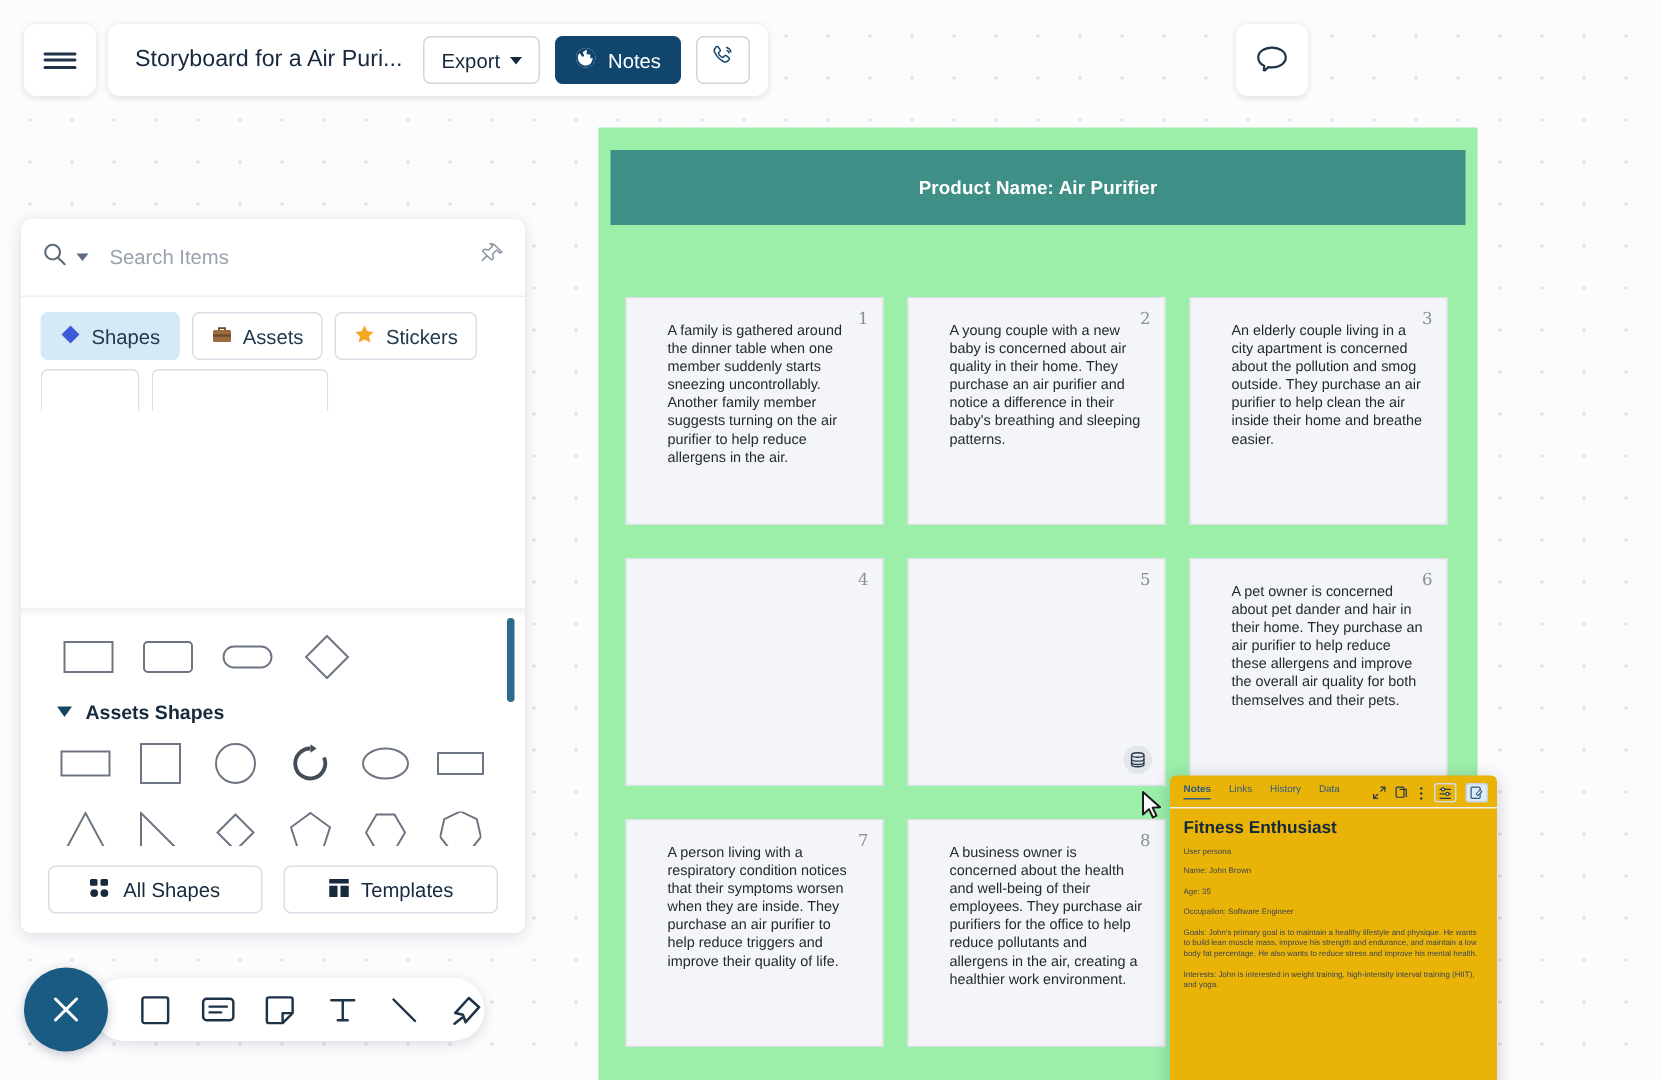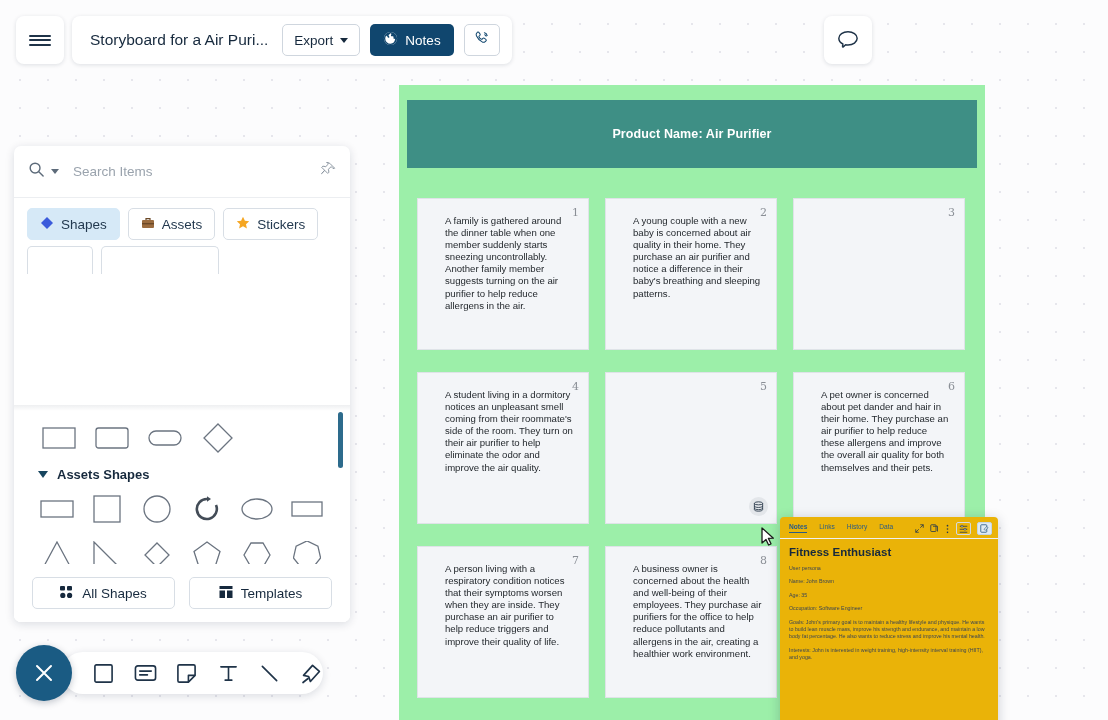--- a/index.html
+++ b/index.html
@@ -30,7 +30,7 @@
   .frame-title {
     position: absolute;
     left: 8px; top: 15px;
-    width: 570px; height: 68px;
+    width: 570px; height: 50px;
     background: #3e8f85;
     color: #ffffff;
     font-size: 12.5px;

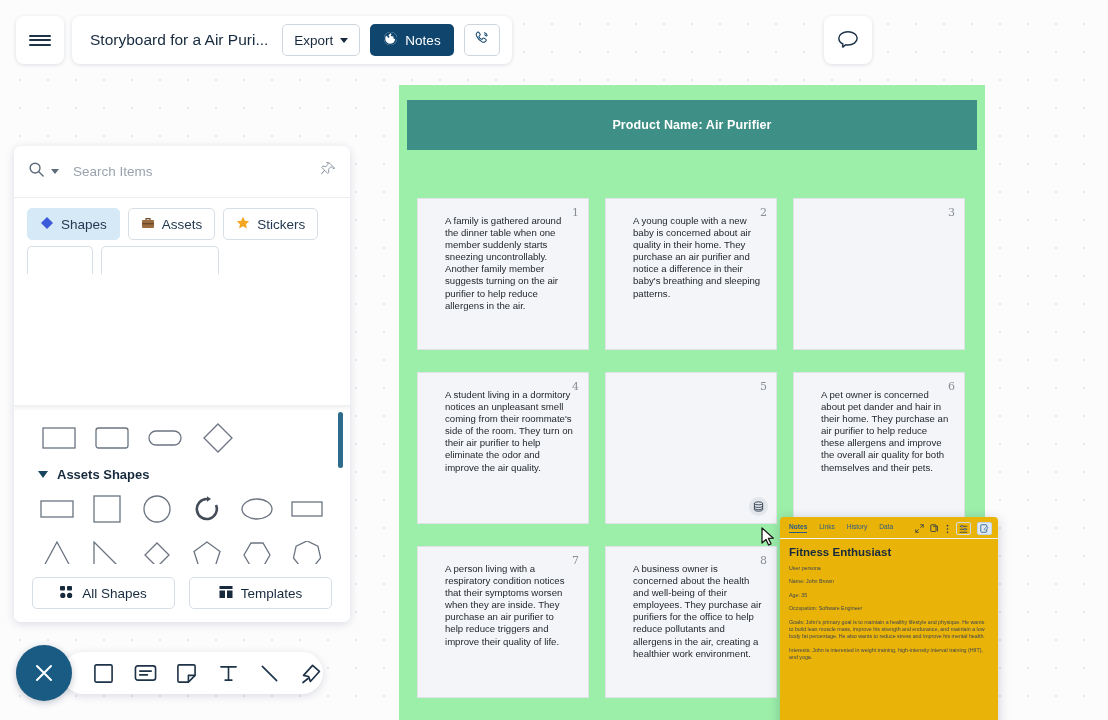--- a/index.html
+++ b/index.html
@@ -377,6 +377,7 @@
       </div>
       <div class="card">
         <div class="card-num">3</div>
+        <div class="card-text">An elderly couple living in a city apartment is concerned about the pollution and smog outside. They purchase an air purifier to help clean the air inside their home and breathe easier.</div>
       </div>
       <div class="card">
         <div class="card-num">4</div>

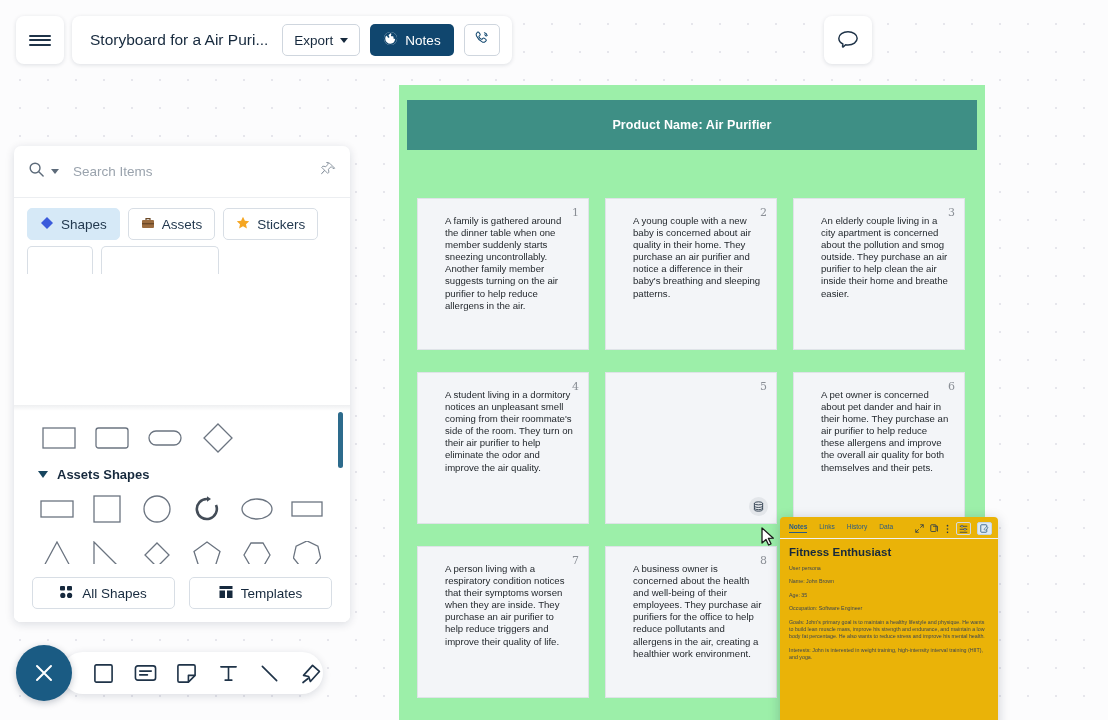--- a/index.html
+++ b/index.html
@@ -381,7 +381,6 @@
       </div>
       <div class="card">
         <div class="card-num">4</div>
-        <div class="card-text">A student living in a dormitory notices an unpleasant smell coming from their roommate's side of the room. They turn on their air purifier to help eliminate the odor and improve the air quality.</div>
       </div>
       <div class="card">
         <div class="card-num">5</div>

